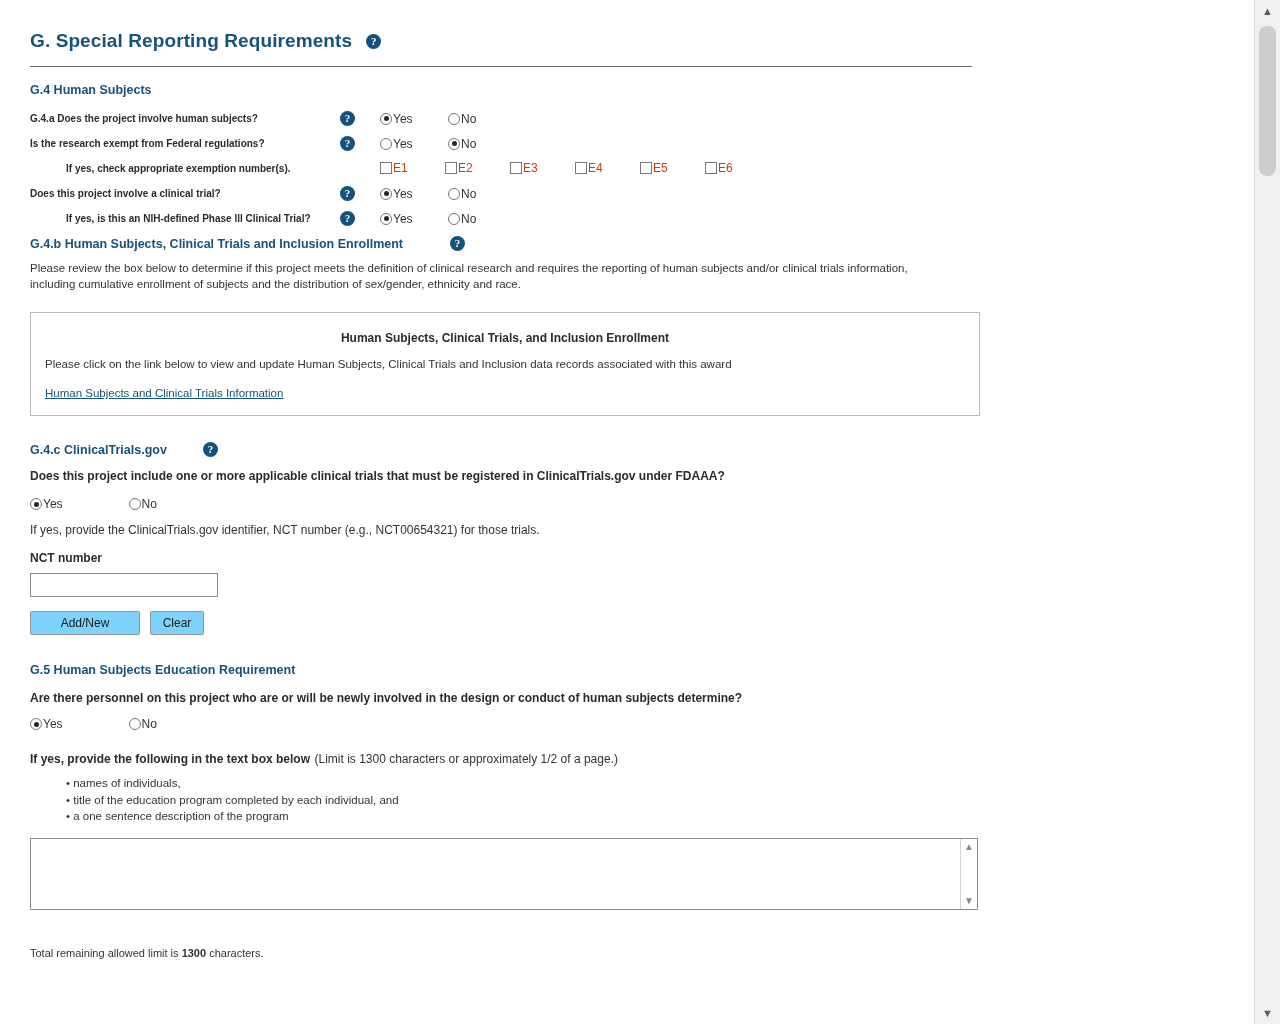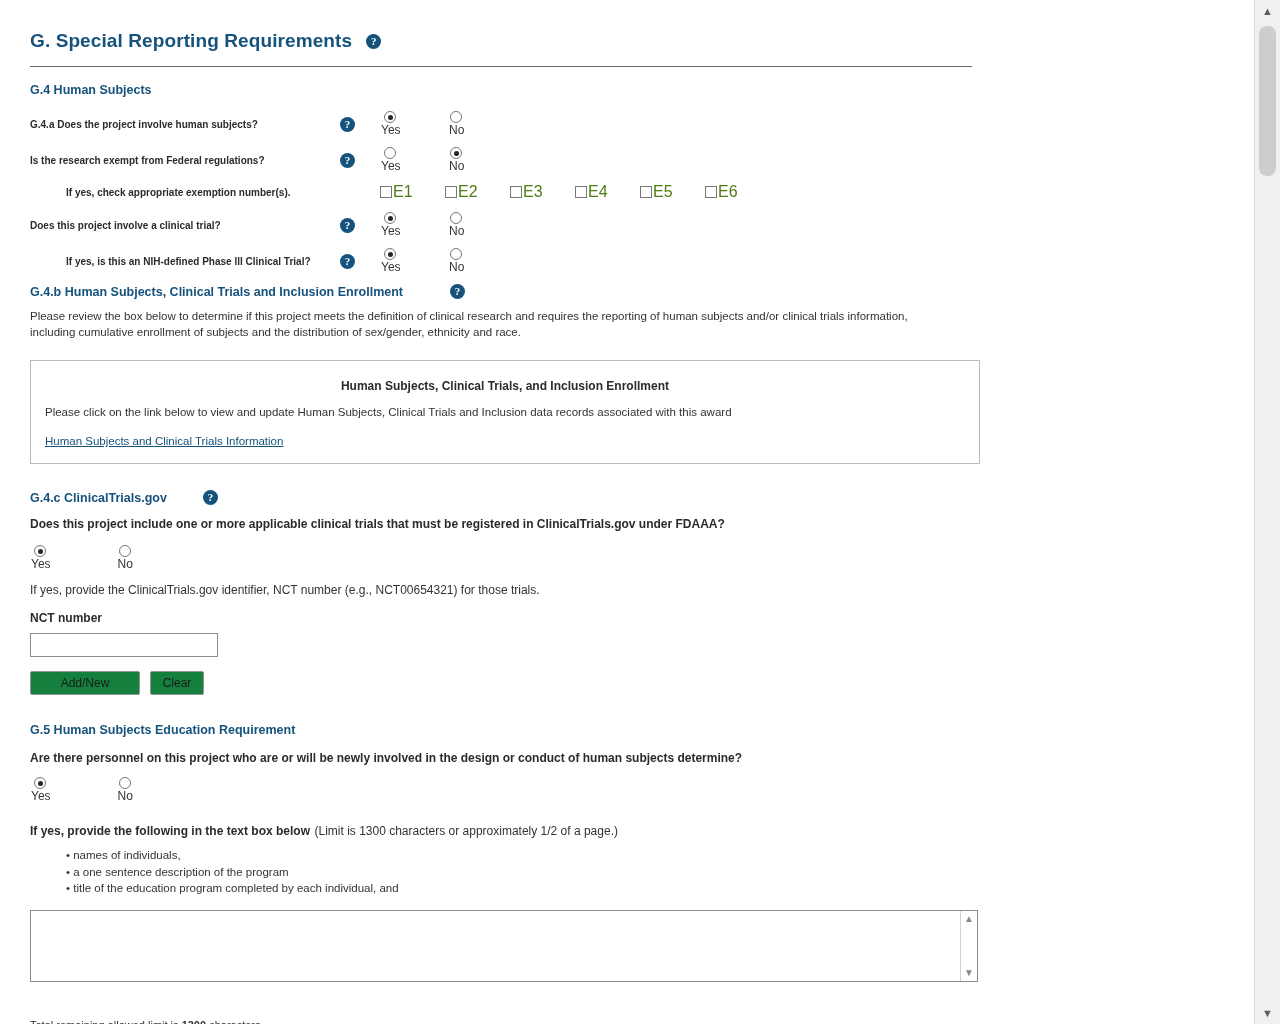--- a/index.html
+++ b/index.html
@@ -107,7 +107,6 @@
     font-size: 12px;
     color: #333;
     margin-right: 0;
-    flex-direction: column;
   }
   .radio-opt .lbl { margin-left: 1px; }
   .radio {

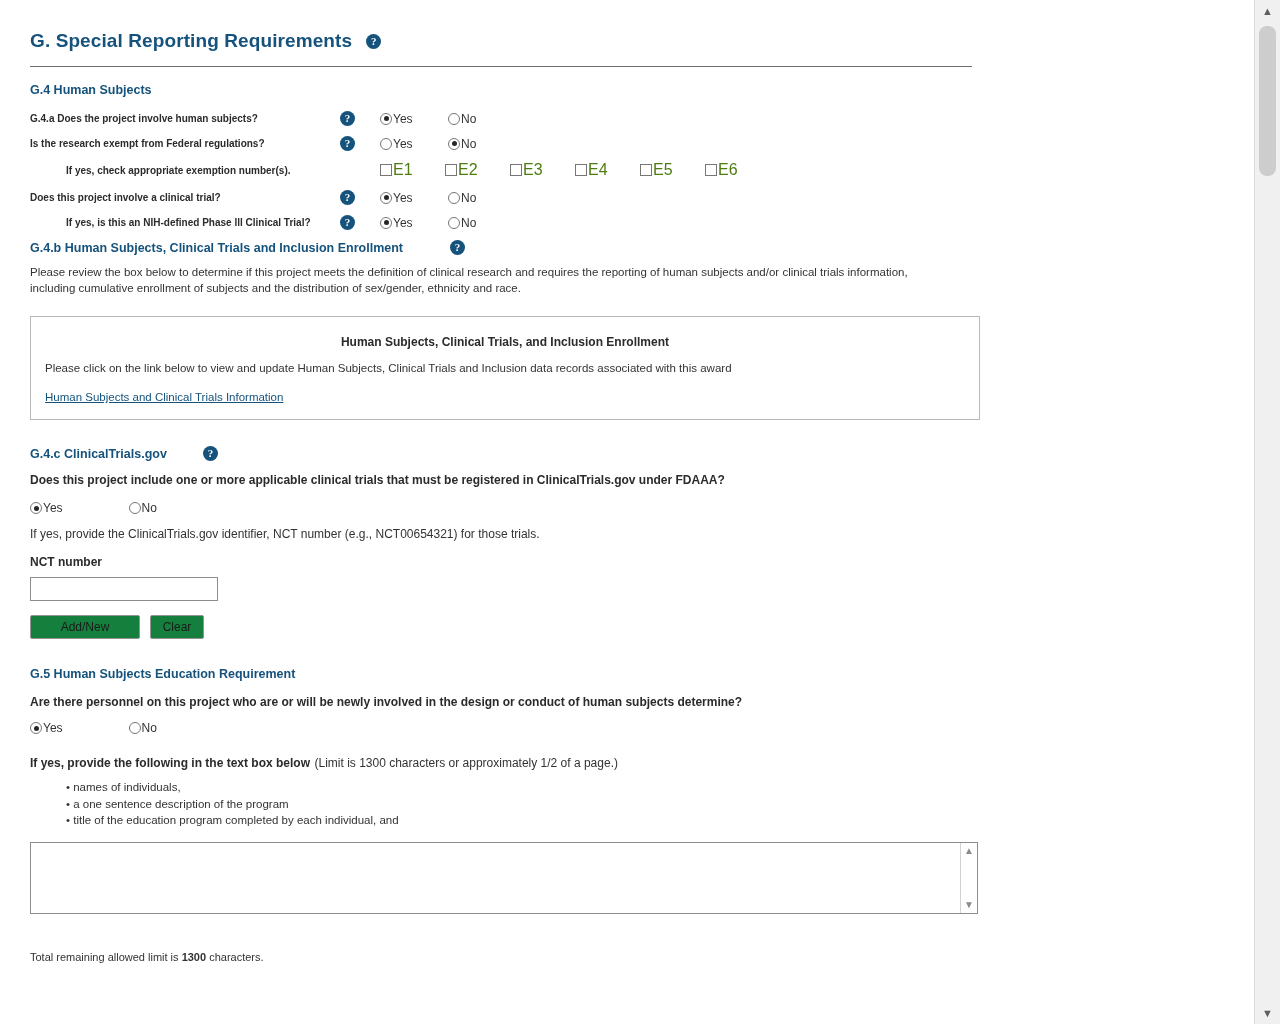--- a/index.html
+++ b/index.html
@@ -148,8 +148,8 @@
   .cb-opt {
     display: flex;
     align-items: center;
-    font-size: 16px;
-    color: #4d7c0f;
+    font-size: 12px;
+    color: #c2410c;
     width: 65px;
   }
   .cb-opt .lbl { margin-left: 1px; }

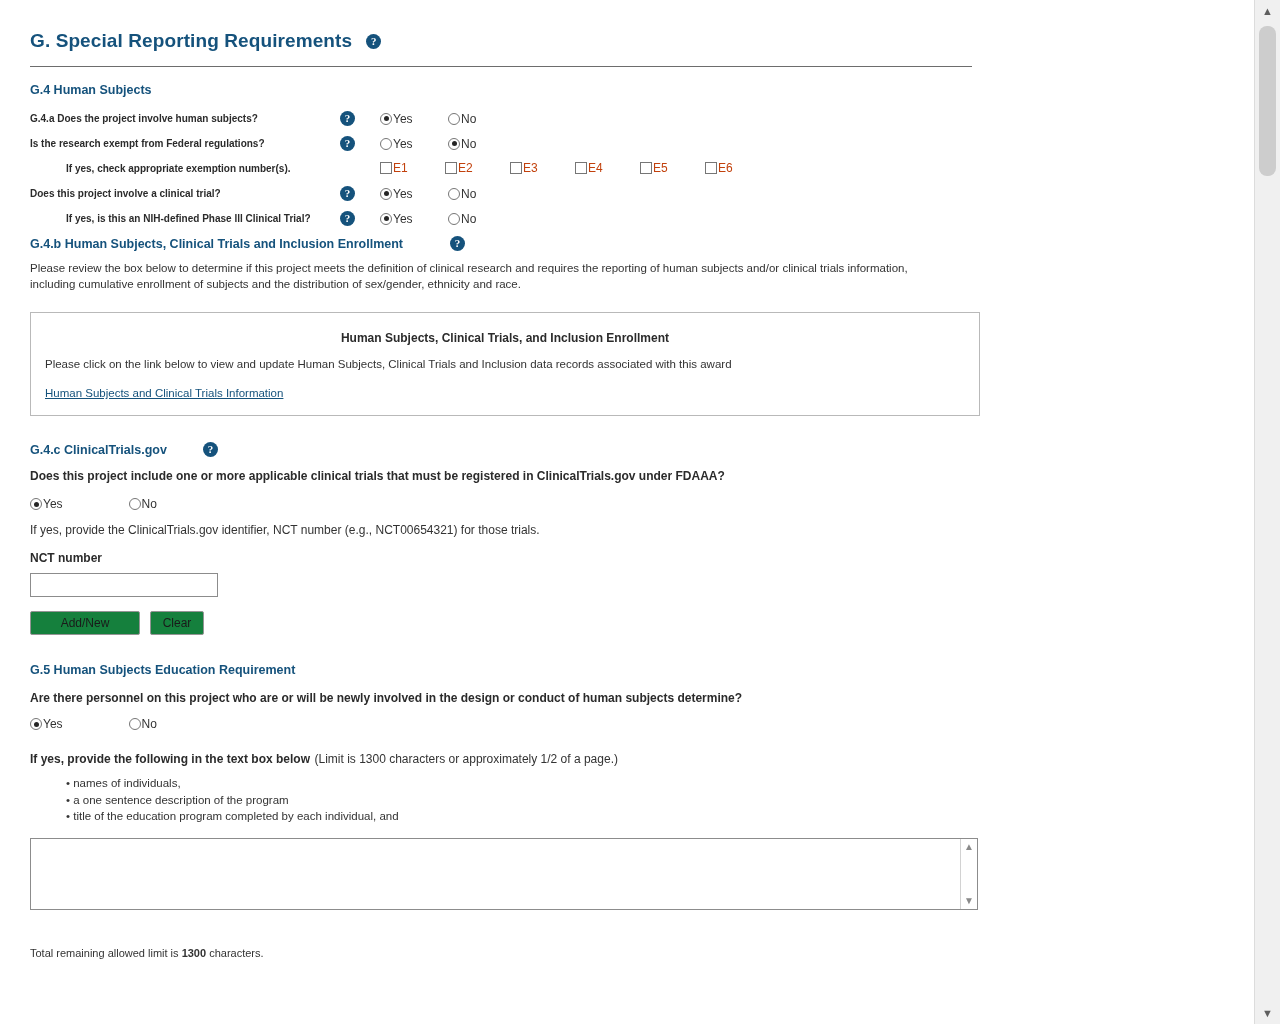--- a/index.html
+++ b/index.html
@@ -219,7 +219,7 @@
     font-family: "Liberation Sans", sans-serif;
     font-size: 12px;
     color: #1a1a1a;
-    background: #15803d;
+    background: #7dd3fc;
     border: 1px solid #949494;
     border-radius: 2px;
     padding: 4px 0;

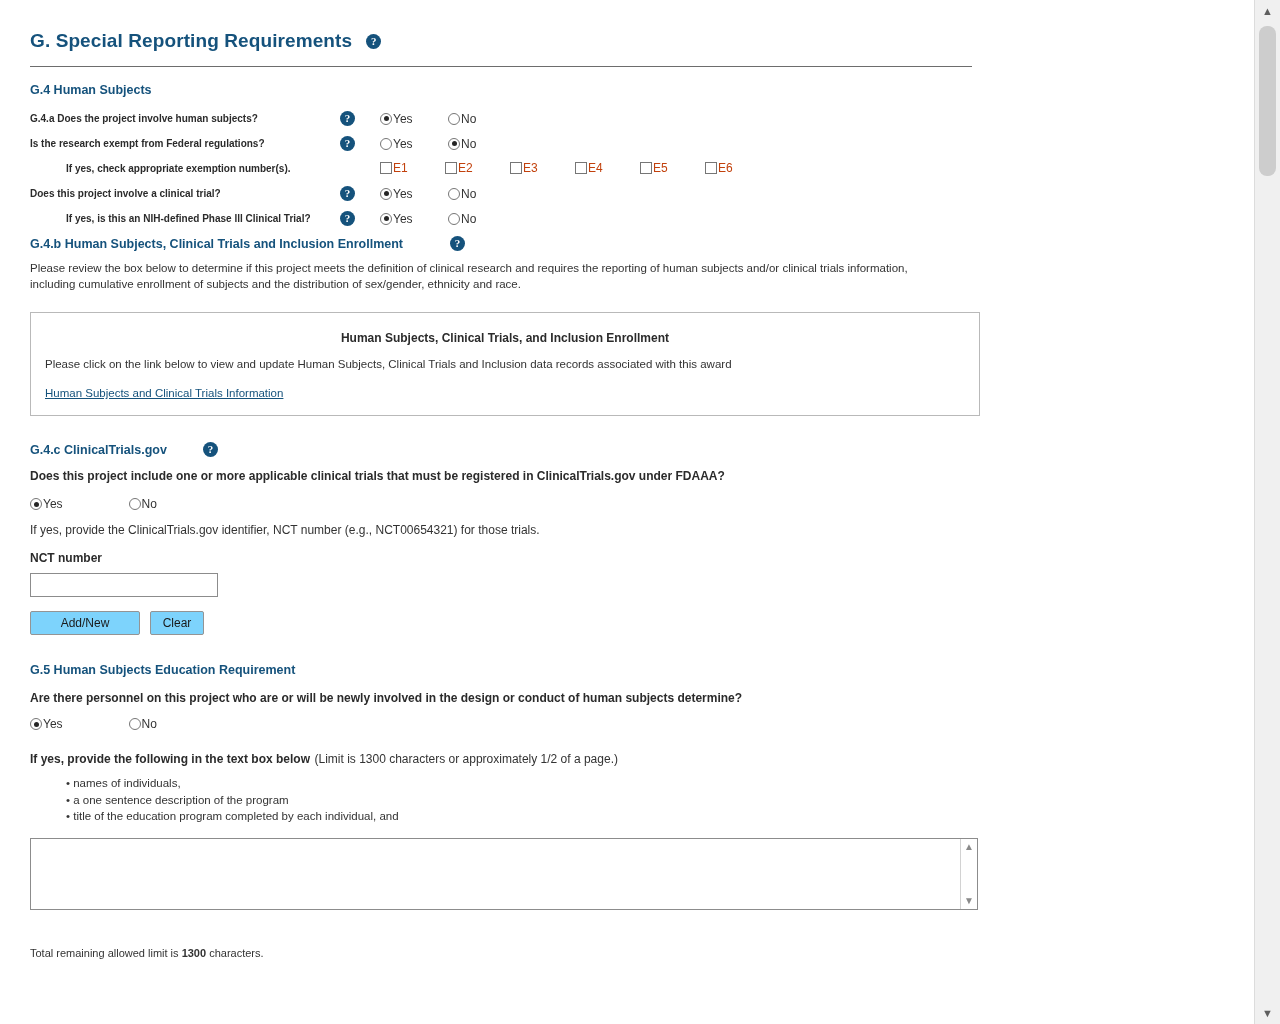--- a/index.html
+++ b/index.html
@@ -515,8 +515,8 @@
 
     <div class="bullets">
       <div>• names of individuals,</div>
+      <div>• title of the education program completed by each individual, and</div>
       <div>• a one sentence description of the program</div>
-      <div>• title of the education program completed by each individual, and</div>
     </div>
 
     <div class="ta-wrap">

